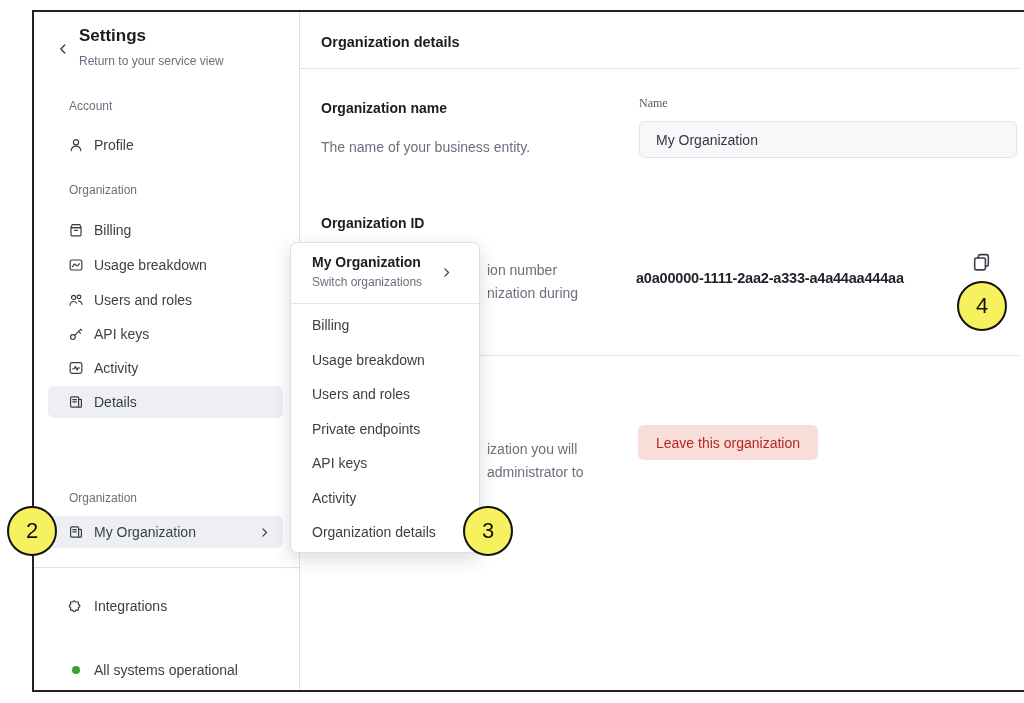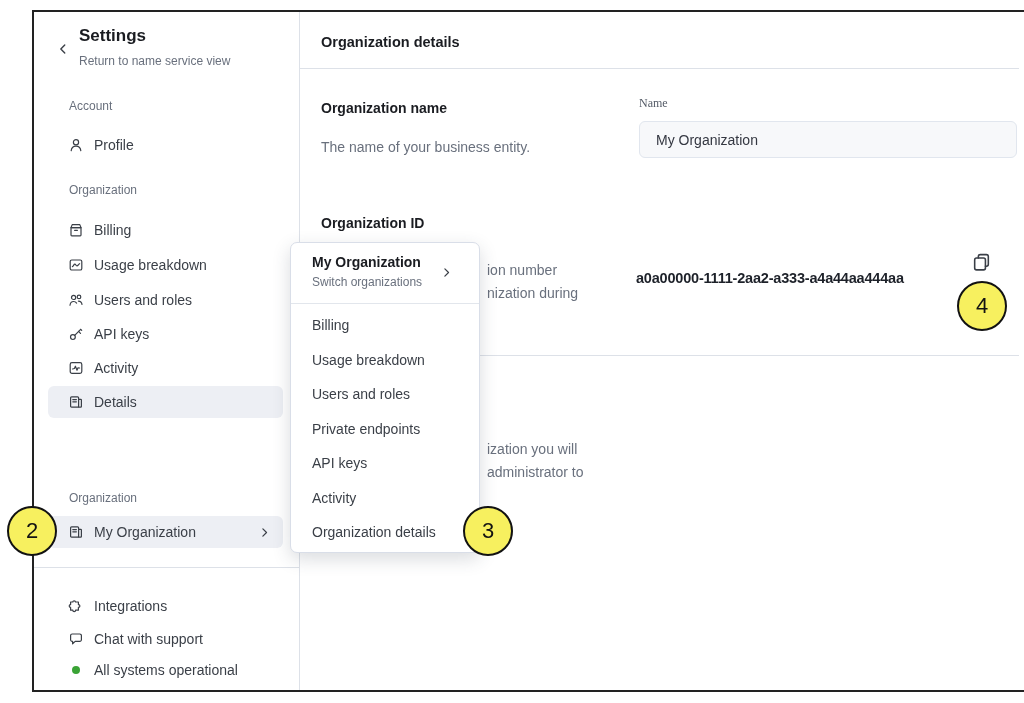--- a/index.html
+++ b/index.html
@@ -77,7 +77,7 @@
         </svg>
     </div>
     <div class="settings-title">Settings</div>
-    <div class="settings-sub">Return to name service view</div>
+    <div class="settings-sub">Return to your service view</div>
 
     <div class="seclabel" style="top:87px">Account</div>
 

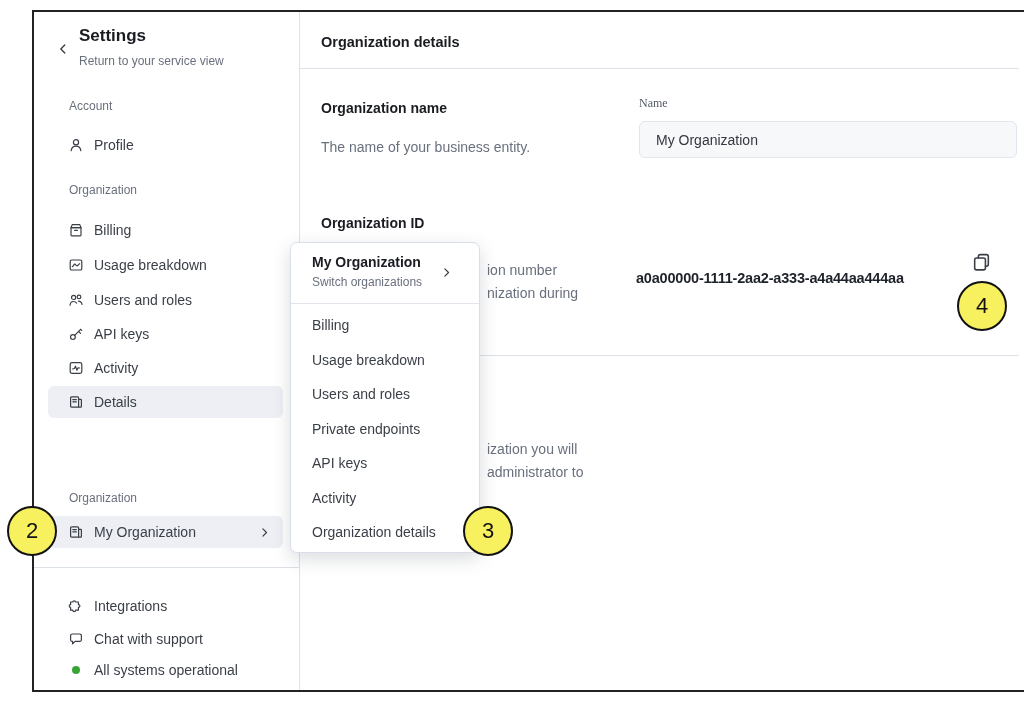--- a/index.html
+++ b/index.html
@@ -196,6 +196,7 @@
 
     <div class="frag" style="left:453px;top:429px">ization you will</div>
     <div class="frag" style="left:453px;top:452px">administrator to</div>
+    <button class="leave-btn">Leave this organization</button>
 
     <div class="popover">
       <div class="pop-head">

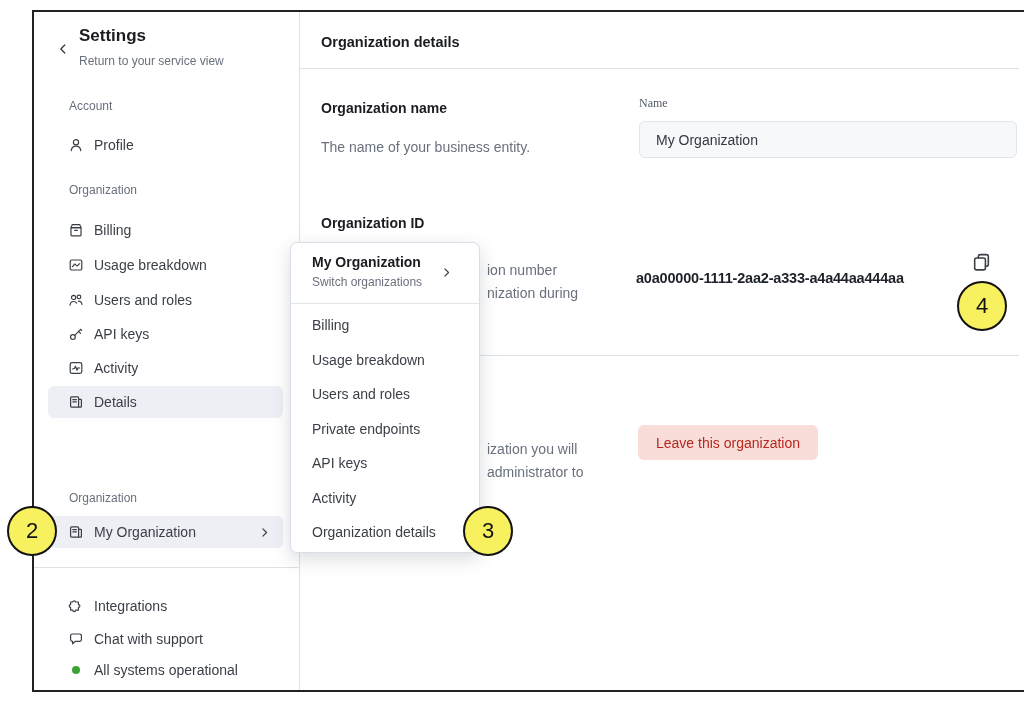--- a/index.html
+++ b/index.html
@@ -163,12 +163,6 @@
         </svg>
       <span>Integrations</span>
     </div>
-    <div class="srow" style="top:611px">
-      <svg class="ic" width="16" height="16" viewBox="0 0 16 16" fill="none" stroke="#3a3f47" stroke-width="1.2" stroke-linecap="round" stroke-linejoin="round">
-          <path d="M2.6 4.6a1.6 1.6 0 011.6-1.6h7.6a1.6 1.6 0 011.6 1.6v4.2a1.6 1.6 0 01-1.6 1.6H7.2l-2.6 2.4v-2.4h-.4a1.6 1.6 0 01-1.6-1.6z"></path>
-        </svg>
-      <span>Chat with support</span>
-    </div>
     <div class="srow" style="top:642px">
       <span class="dot"></span>
       <span>All systems operational</span>

